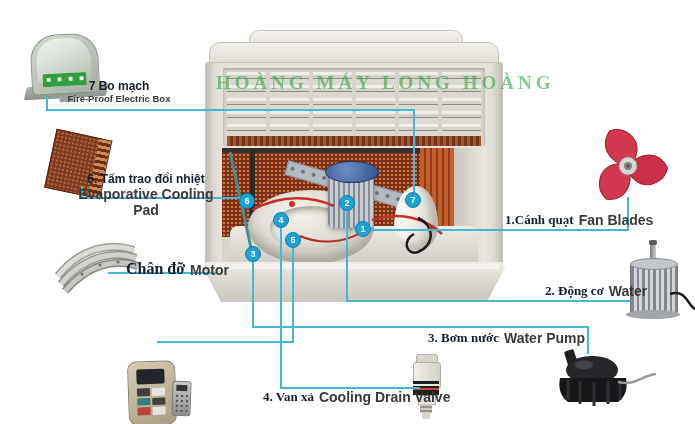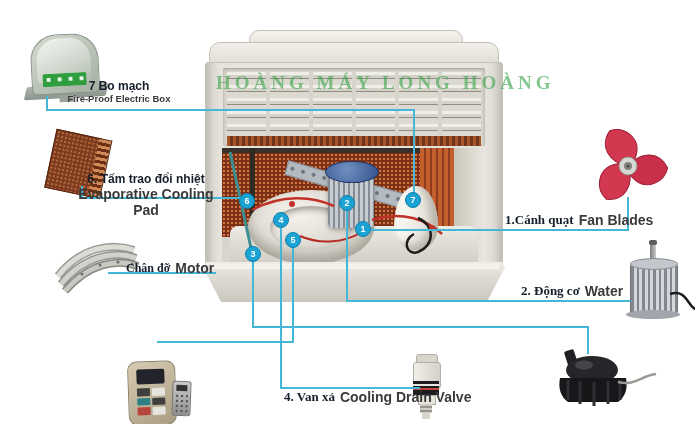--- a/index.html
+++ b/index.html
@@ -341,7 +341,7 @@
   </div>
 
   <div class="lbl" style="left:126px;top:260px">
-    <span class="vi" style="font-size:12px">Chân đỡ</span>
+    <span class="vi" style="font-size:16px">Chân đỡ</span>
     <span class="en">Motor</span>
   </div>
 

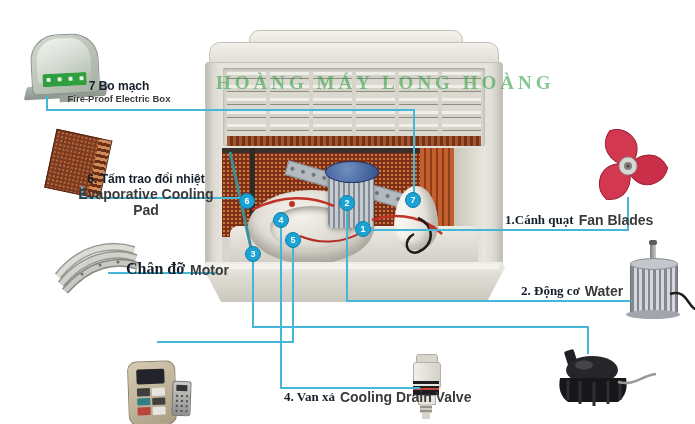--- a/index.html
+++ b/index.html
@@ -318,7 +318,7 @@
     <span class="en">Fan Blades</span>
   </div>
 
-  <div class="lbl" style="left:521px;top:283px">
+  <div class="lbl" style="left:545px;top:283px">
     <span class="vi">2. Động cơ</span>
     <span class="en">Water</span>
   </div>

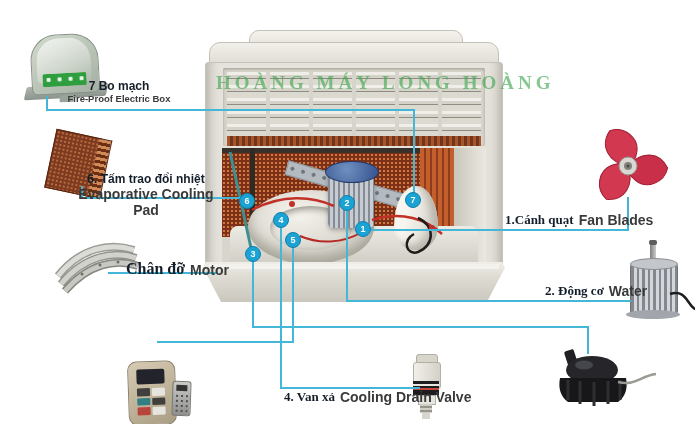--- a/index.html
+++ b/index.html
@@ -323,6 +323,10 @@
     <span class="en">Water</span>
   </div>
 
+  <div class="lbl" style="left:428px;top:330px">
+    <span class="vi">3. Bơm nước</span>
+    <span class="en">Water Pump</span>
+  </div>
 
   <div class="lbl" style="left:284px;top:389px">
     <span class="vi">4. Van xả</span>

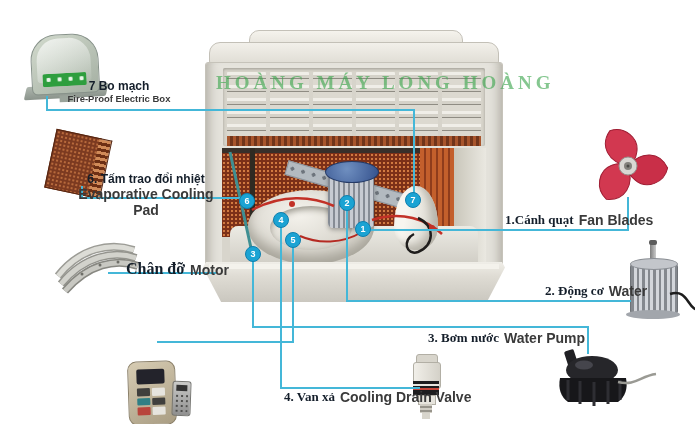--- a/index.html
+++ b/index.html
@@ -328,7 +328,7 @@
     <span class="en">Water Pump</span>
   </div>
 
-  <div class="lbl" style="left:284px;top:389px">
+  <div class="lbl" style="left:263px;top:389px">
     <span class="vi">4. Van xả</span>
     <span class="en">Cooling Drain Valve</span>
   </div>

